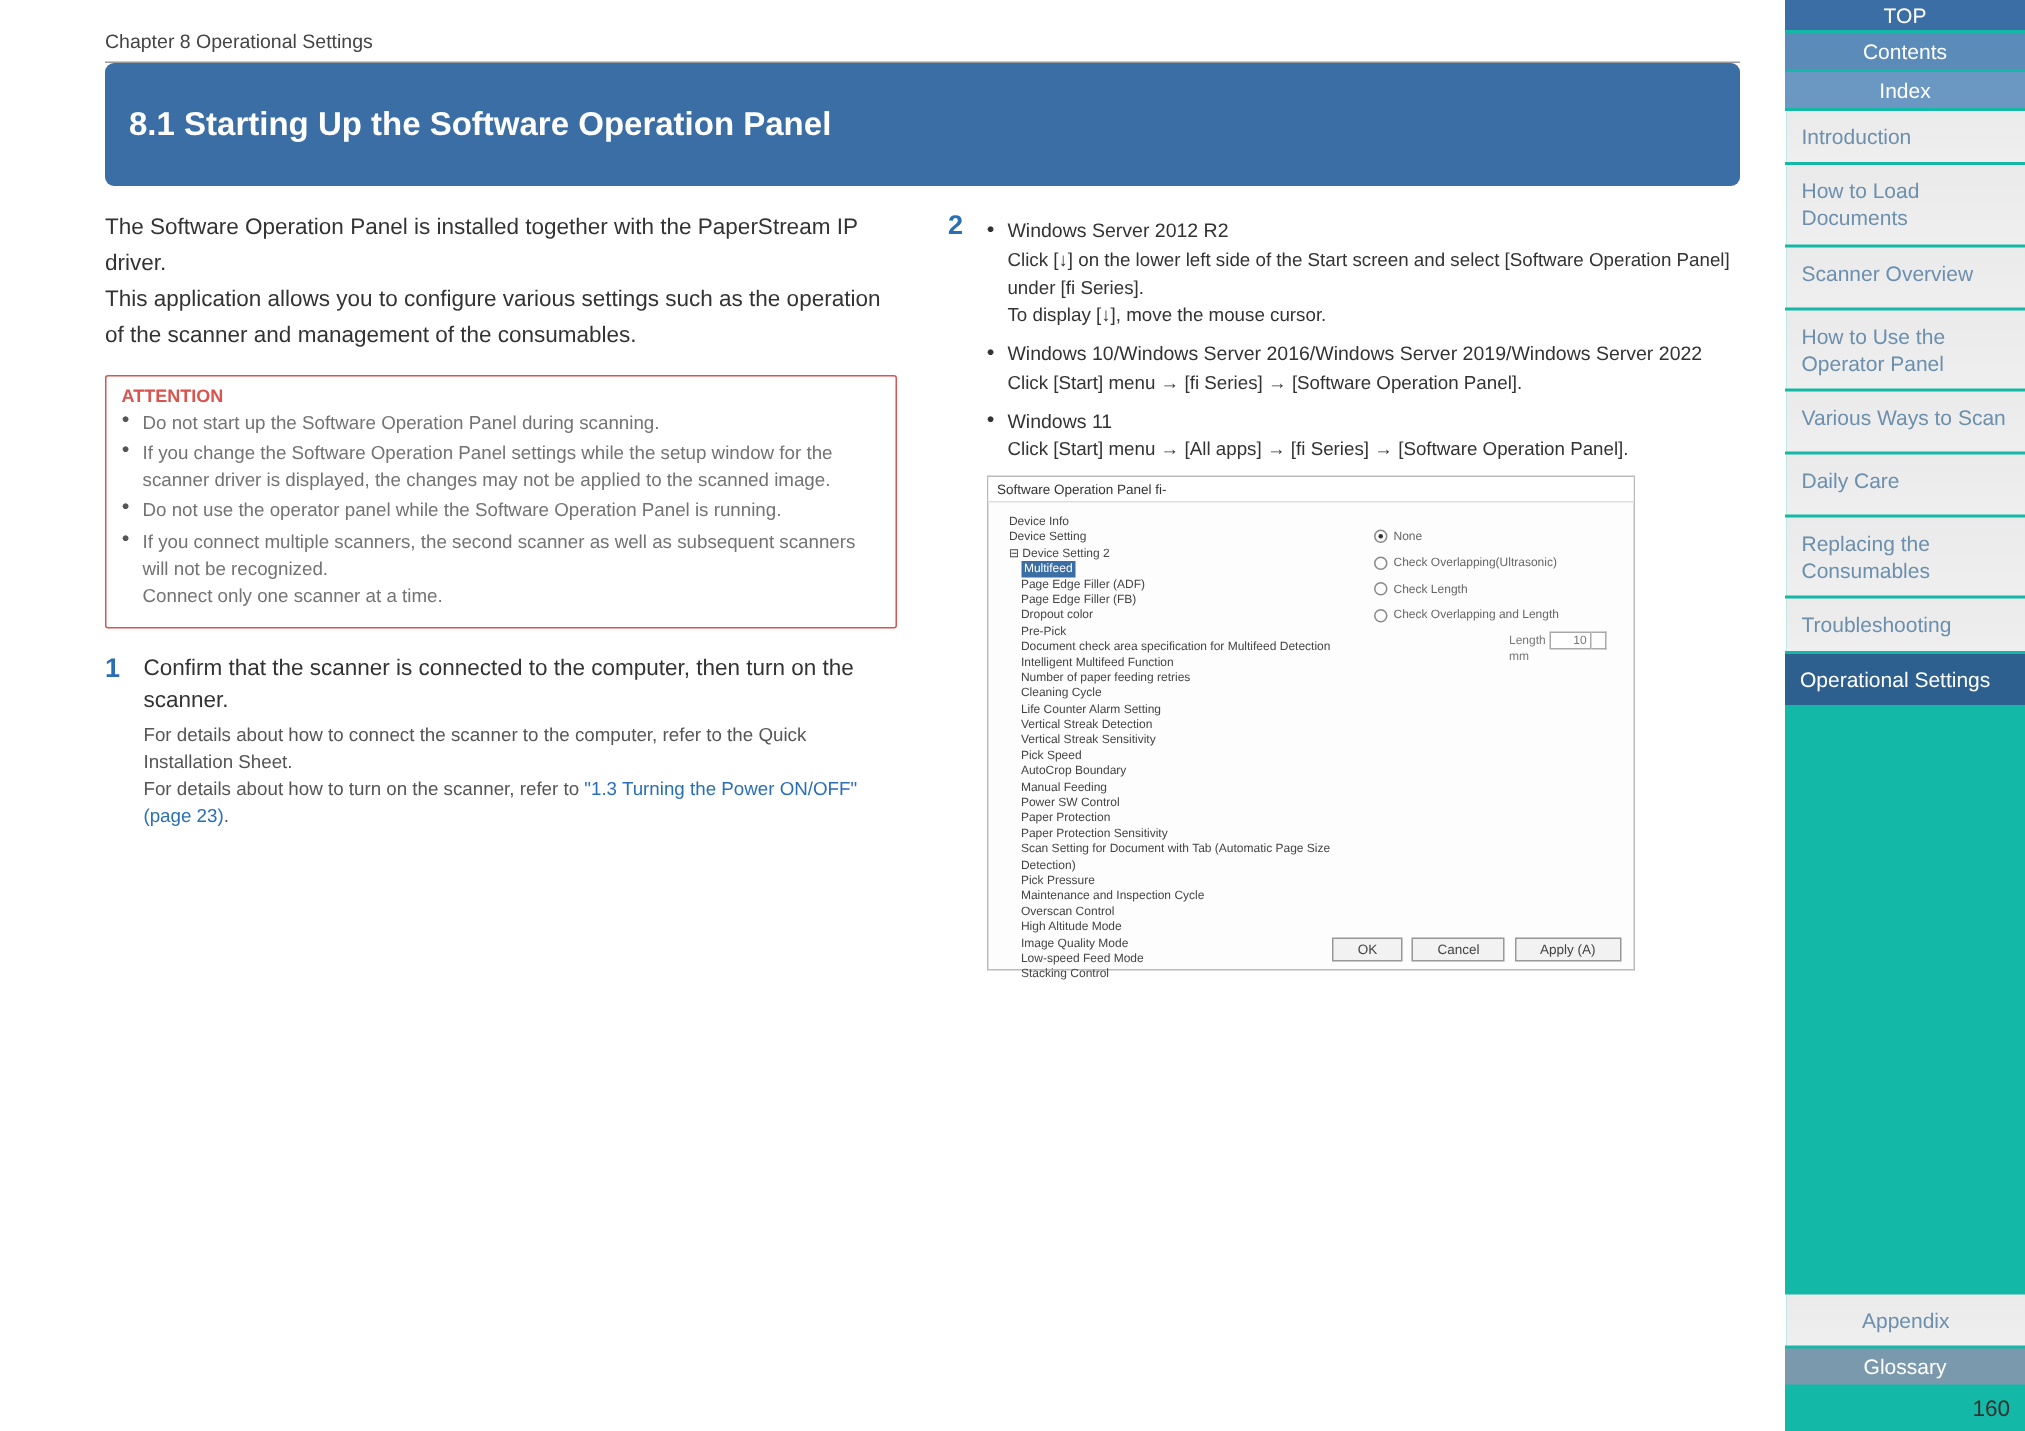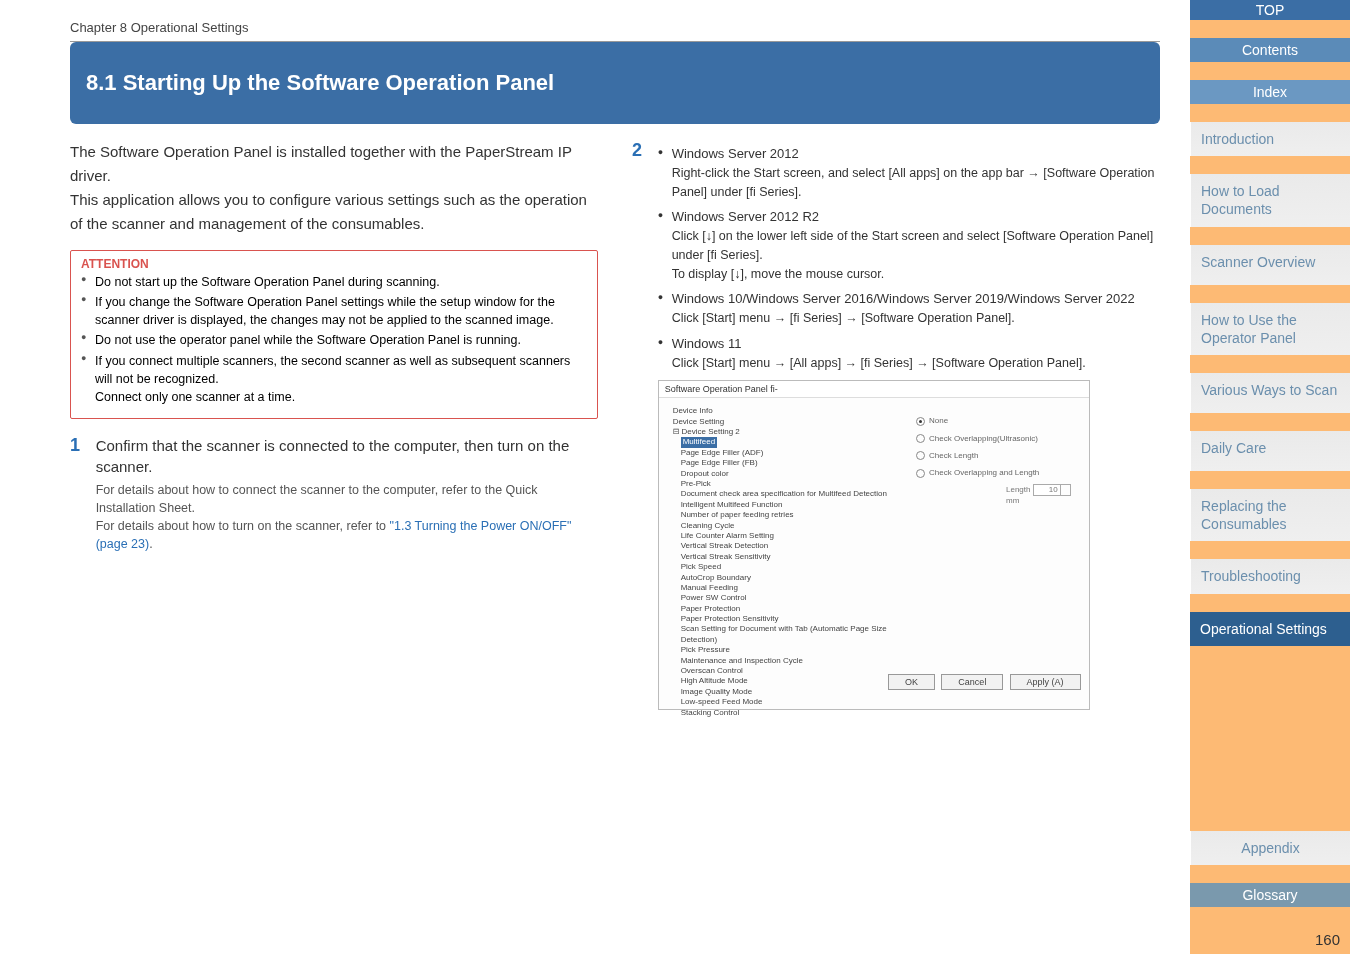--- a/index.html
+++ b/index.html
@@ -45,7 +45,7 @@
 .screenshot .spin{display:inline-block;width:10px;height:12px;border:1px solid #aaa;border-left:0;vertical-align:top;position:relative;}
 .screenshot .btns{position:absolute;bottom:19px;right:8px;}
 .screenshot .btn{display:inline-block;border:1px solid #999;background:#f2f2f2;font-size:9px;padding:2px 16px;margin-left:4px;}
-.sidebar{width:160px;background:#fdba74;display:flex;flex-direction:column;gap:18px;padding:0;font-size:14px;}
+.sidebar{width:160px;background:#14b8a6;display:flex;flex-direction:column;gap:2px;padding:0;font-size:14px;}
 .sb-block{background:linear-gradient(#eaeaea,#efefef);padding:8px 10px;border-left:1px solid #fff;}
 .sb-top{background:#3b6ea5;color:#fff;text-align:center;padding:2px 0;font-size:14px;}
 .sb-blue{background:#5b8bb8;color:#fff;text-align:center;padding:4px 0;font-size:14px;}

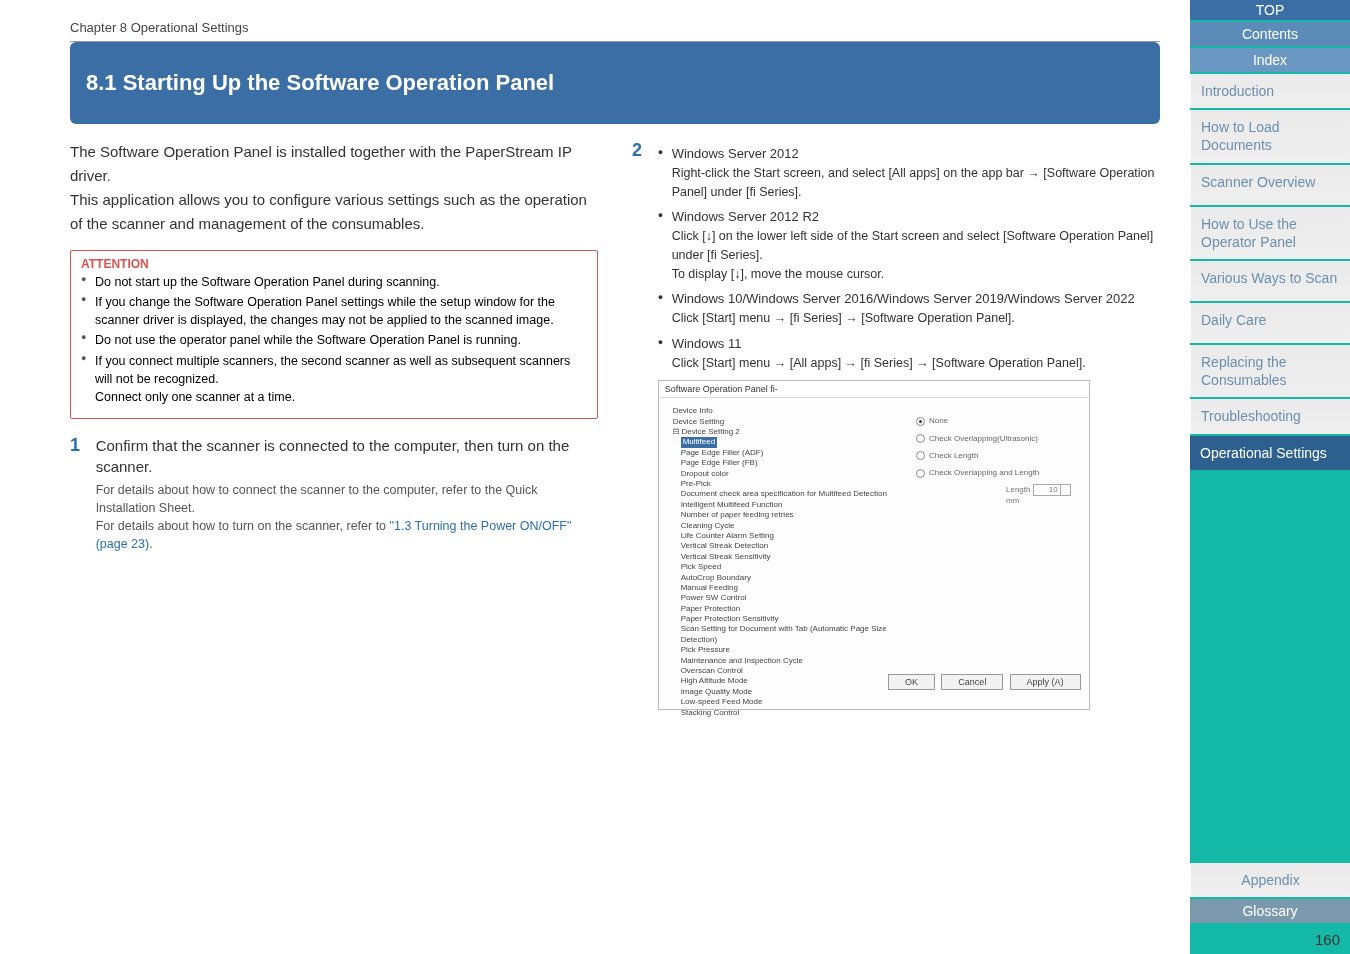--- a/index.html
+++ b/index.html
@@ -105,10 +105,6 @@
           <span class="step-main">
             <ul class="bullets">
               <li>
-                <span class="os">Windows Server 2012</span>
-                <span class="inst">Right-click the Start screen, and select [All apps] on the app bar → [Software Operation Panel] under [fi Series].</span>
-              </li>
-              <li>
                 <span class="os">Windows Server 2012 R2</span>
                 <span class="inst" style="white-space:pre-line;">Click [↓] on the lower left side of the Start screen and select [Software Operation Panel] under [fi Series].
 To display [↓], move the mouse cursor.</span>

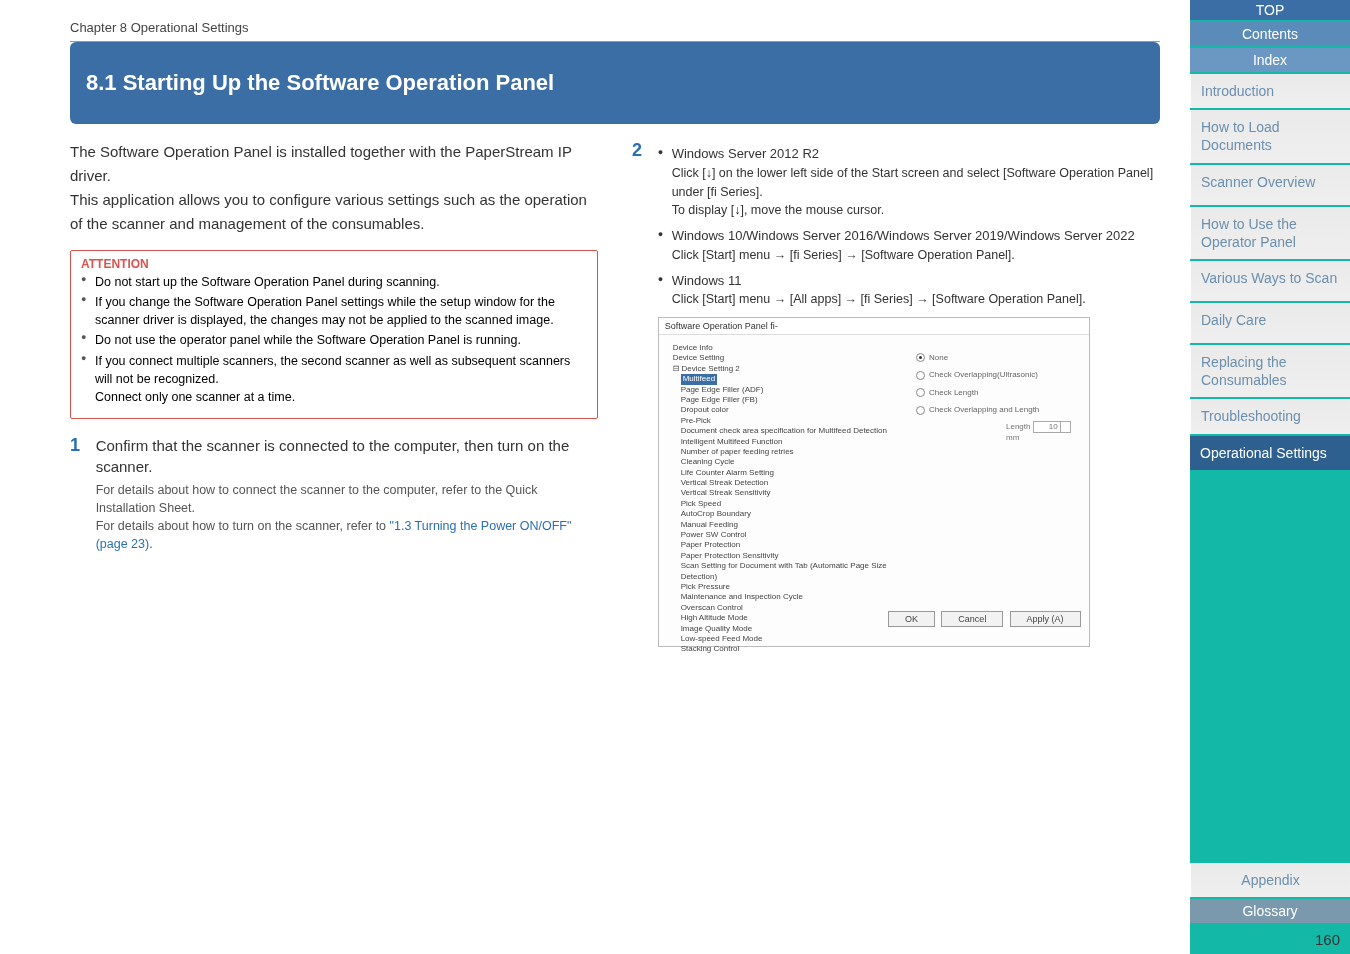--- a/index.html
+++ b/index.html
@@ -16,7 +16,7 @@
 .attention-header{color:#d9534f;font-weight:bold;font-size:12px;padding:6px 10px 2px 10px;}
 .attention-body{padding:0 10px 10px 10px;}
 .attention-body ul{list-style:none;}
-.attention-body li{position:relative;padding-left:14px;font-size:12.5px;color:#000000;line-height:1.45;margin-bottom:2px;}
+.attention-body li{position:relative;padding-left:14px;font-size:12.5px;color:#737373;line-height:1.45;margin-bottom:2px;}
 .attention-body li::before{content:"●";position:absolute;left:0;top:0;font-size:9px;color:#555;}
 .step-block{margin-bottom:12px;}
 .step-num{color:#2a6fb5;font-size:18px;font-weight:bold;display:inline-block;vertical-align:top;width:22px;}

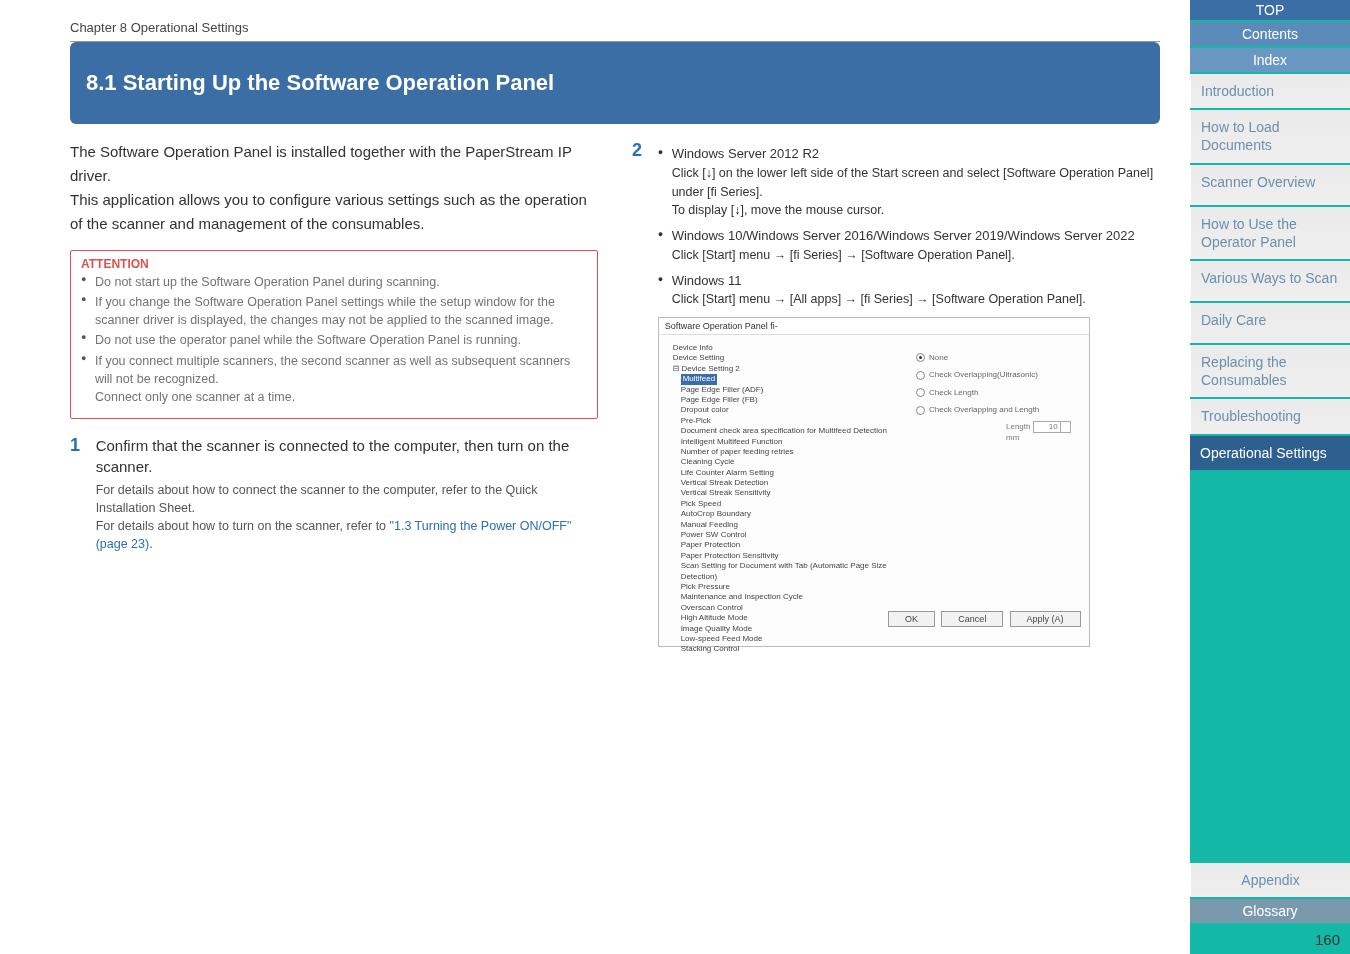--- a/index.html
+++ b/index.html
@@ -43,7 +43,7 @@
 .screenshot .len-row{font-size:8px;margin-left:90px;margin-top:-2px;color:#777;}
 .screenshot .len-input{display:inline-block;border:1px solid #aaa;width:28px;height:12px;font-size:8px;text-align:right;padding-right:2px;background:#fff;}
 .screenshot .spin{display:inline-block;width:10px;height:12px;border:1px solid #aaa;border-left:0;vertical-align:top;position:relative;}
-.screenshot .btns{position:absolute;bottom:19px;right:8px;}
+.screenshot .btns{position:absolute;bottom:5px;right:8px;}
 .screenshot .btn{display:inline-block;border:1px solid #999;background:#f2f2f2;font-size:9px;padding:2px 16px;margin-left:4px;}
 .sidebar{width:160px;background:#14b8a6;display:flex;flex-direction:column;gap:2px;padding:0;font-size:14px;}
 .sb-block{background:linear-gradient(#eaeaea,#efefef);padding:8px 10px;border-left:1px solid #fff;}

